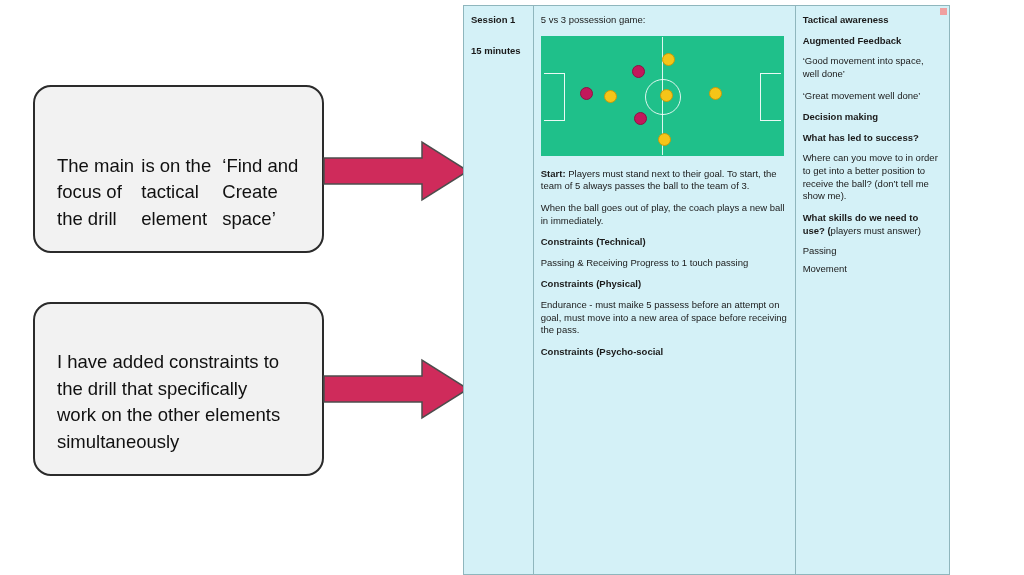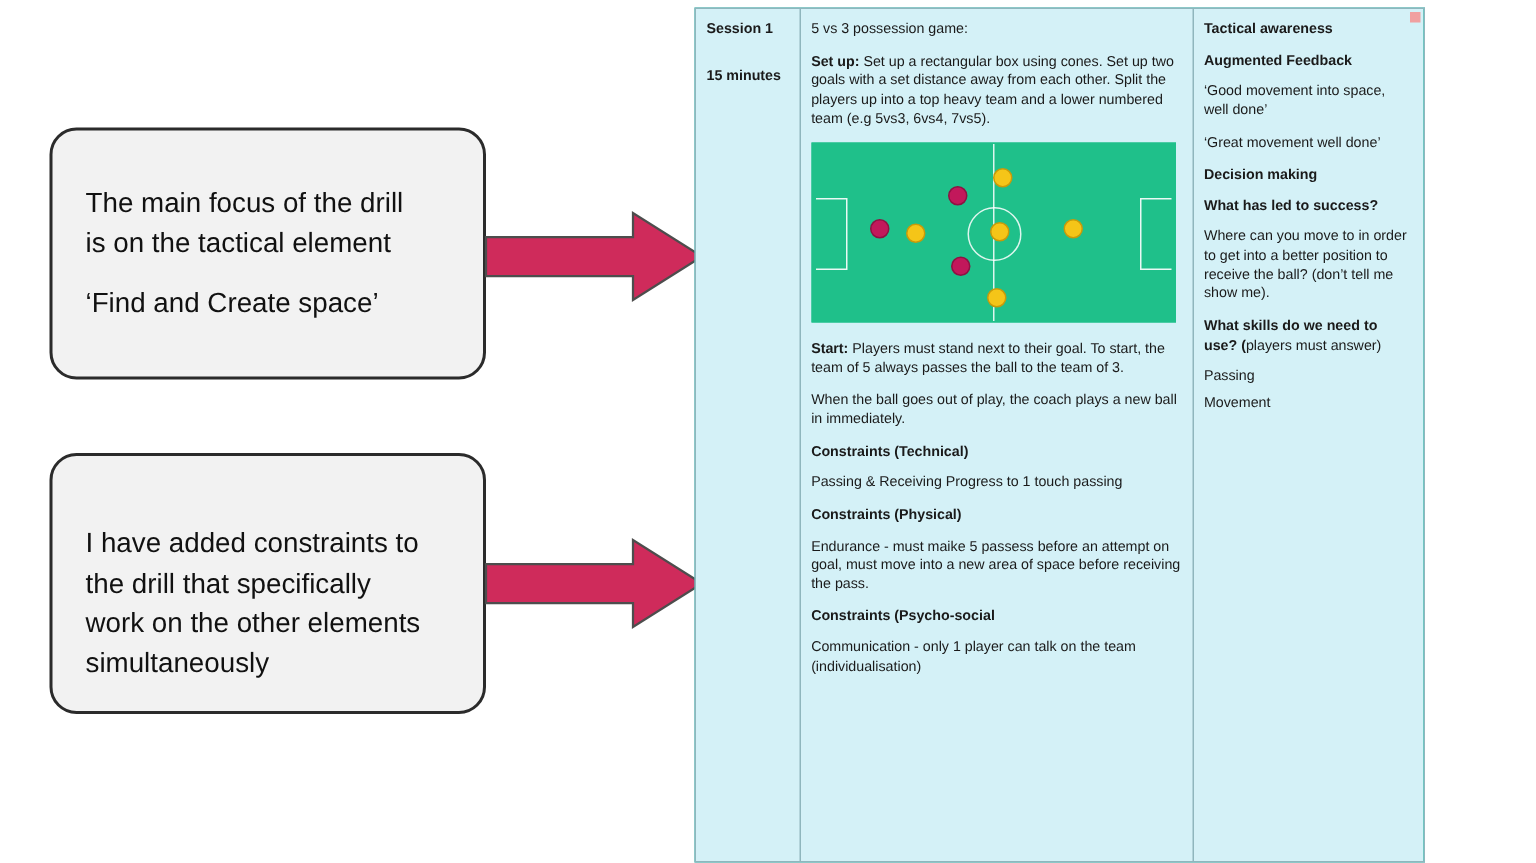--- a/index.html
+++ b/index.html
@@ -204,7 +204,6 @@
   <div class="col" id="col-main">
     <p class="p">5 vs 3 possession game:</p>
 
-    <p class="p"><span class="b">Set up:</span><span> Set up a rectangular box using cones. Set up two goals with a set distance away from each other. Split the players up into a top heavy team and a lower numbered team (e.g 5vs3, 6vs4, 7vs5).</span></p>
 
     <div id="pitch">
       <div class="halfway"></div>

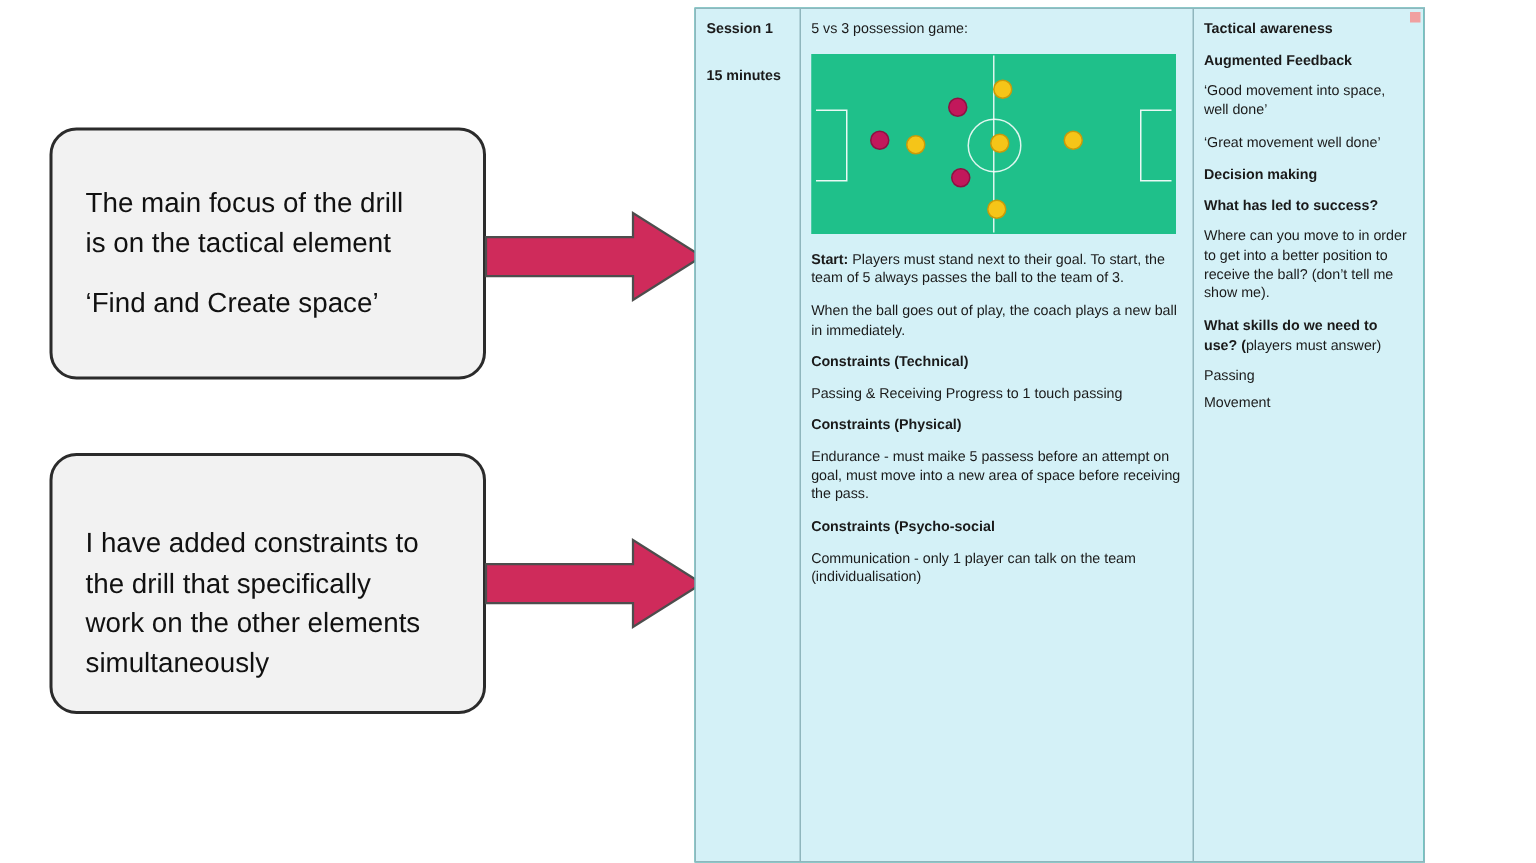--- a/index.html
+++ b/index.html
@@ -33,8 +33,9 @@
     width: 291px;
     height: 168px;
     display: flex;
-    flex-direction: column;
+    flex-direction: row;
     justify-content: center;
+    align-items: flex-end;
   }
   #callout-1 .line-gap { height: 14px; }
   #callout-2 {

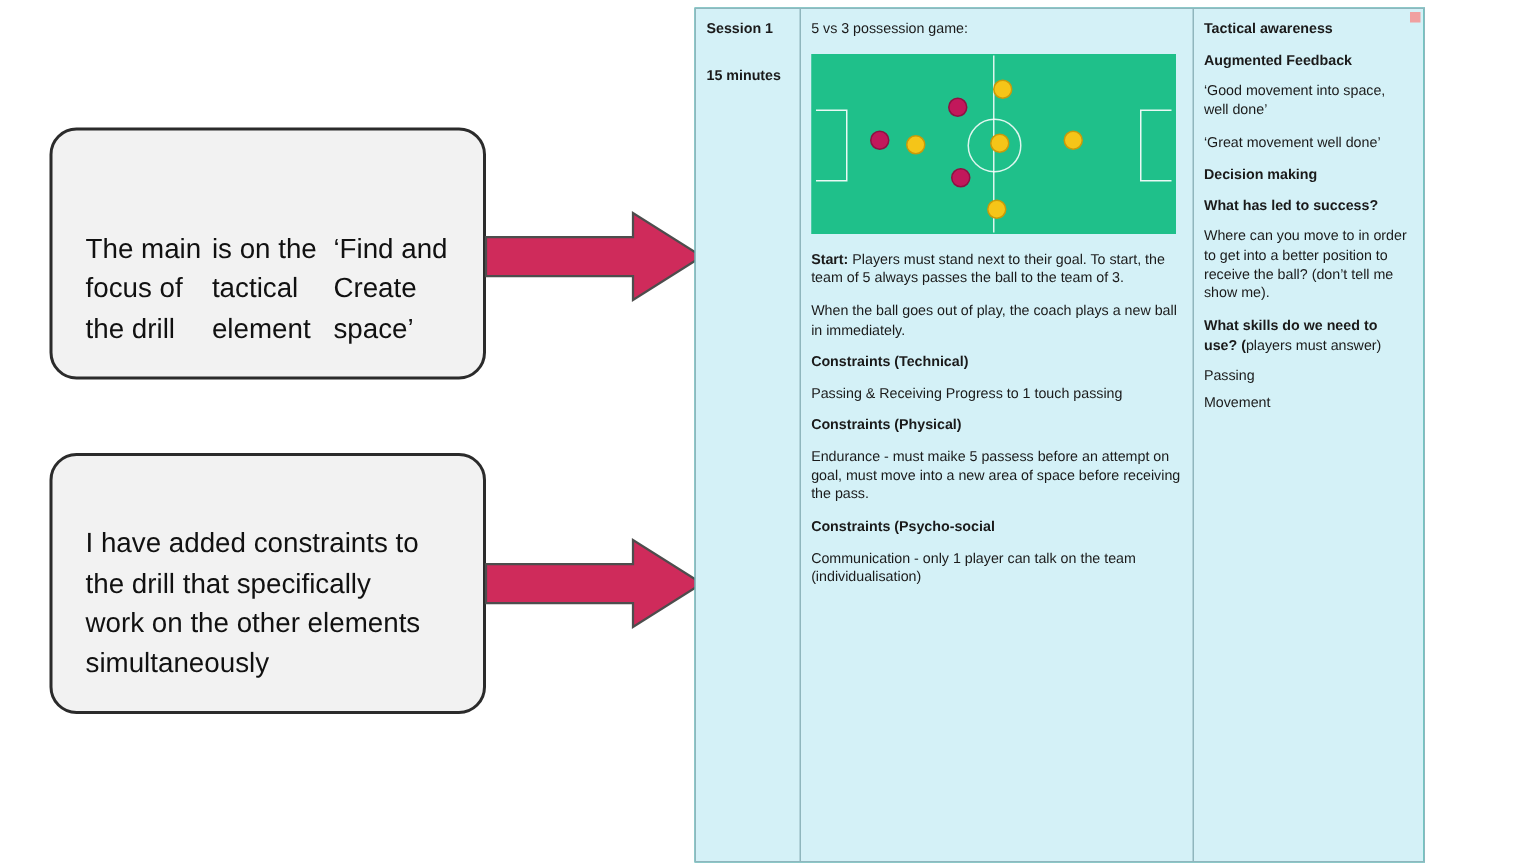--- a/index.html
+++ b/index.html
@@ -234,7 +234,6 @@
     <p class="p">Endurance - must maike 5 passess before an attempt on goal, must move into a new area of space before receiving the pass.</p>
 
     <p class="hd">Constraints (Psycho-social</p>
-    <p class="p">Communication -  only 1 player can talk on the team (individualisation)</p>
   </div>
 
   <div class="col" id="col-tactical">

